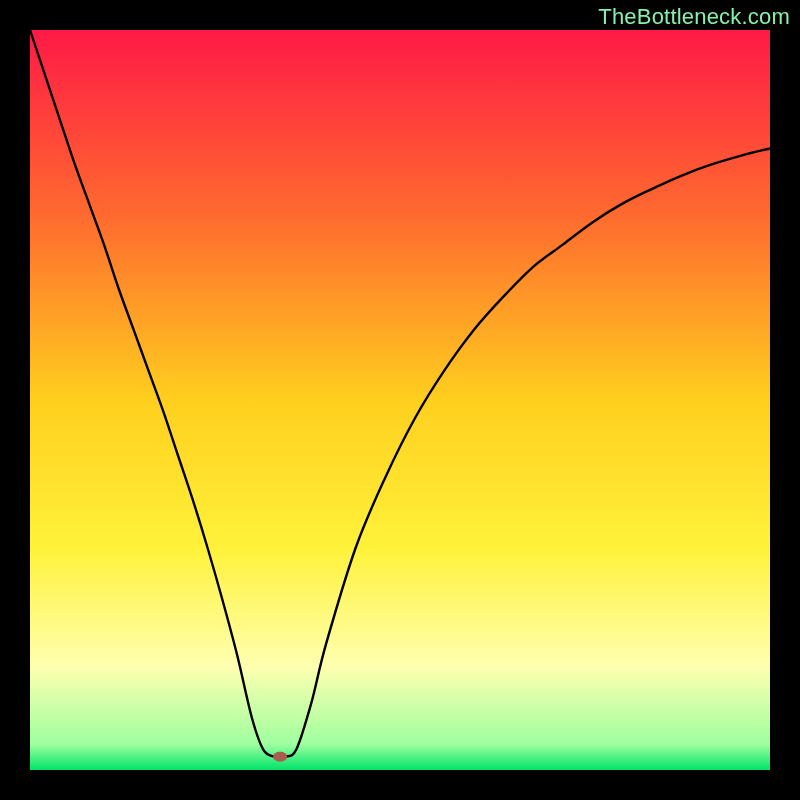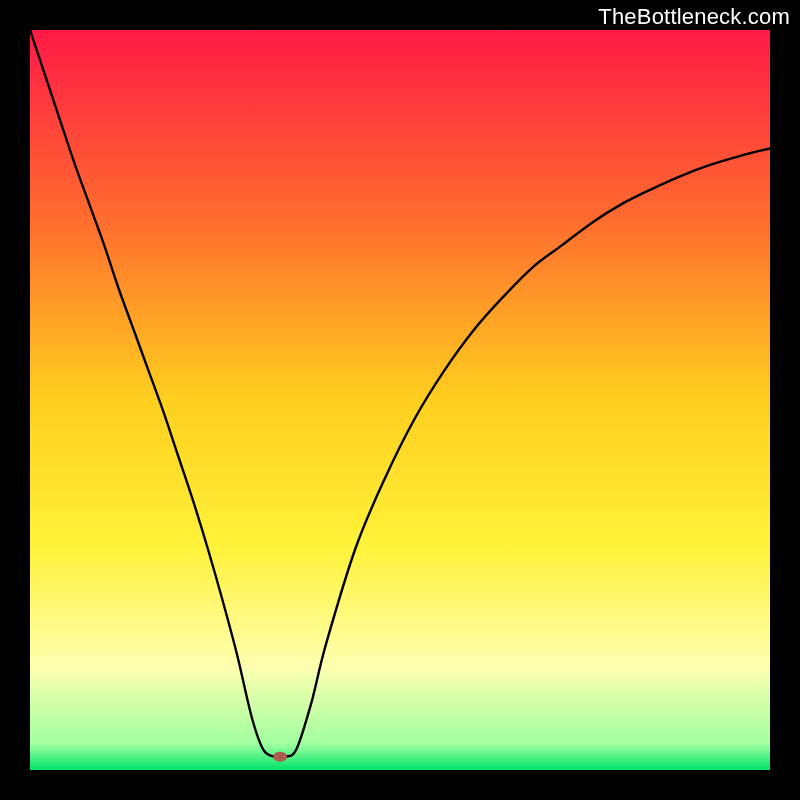--- a/index.html
+++ b/index.html
@@ -30,7 +30,7 @@
     position: absolute;
     top: 4px;
     right: 10px;
-    color: #ffffff;
+    color: #86efac;
     font-size: 22px;
     letter-spacing: 0.2px;
     font-weight: 400;

